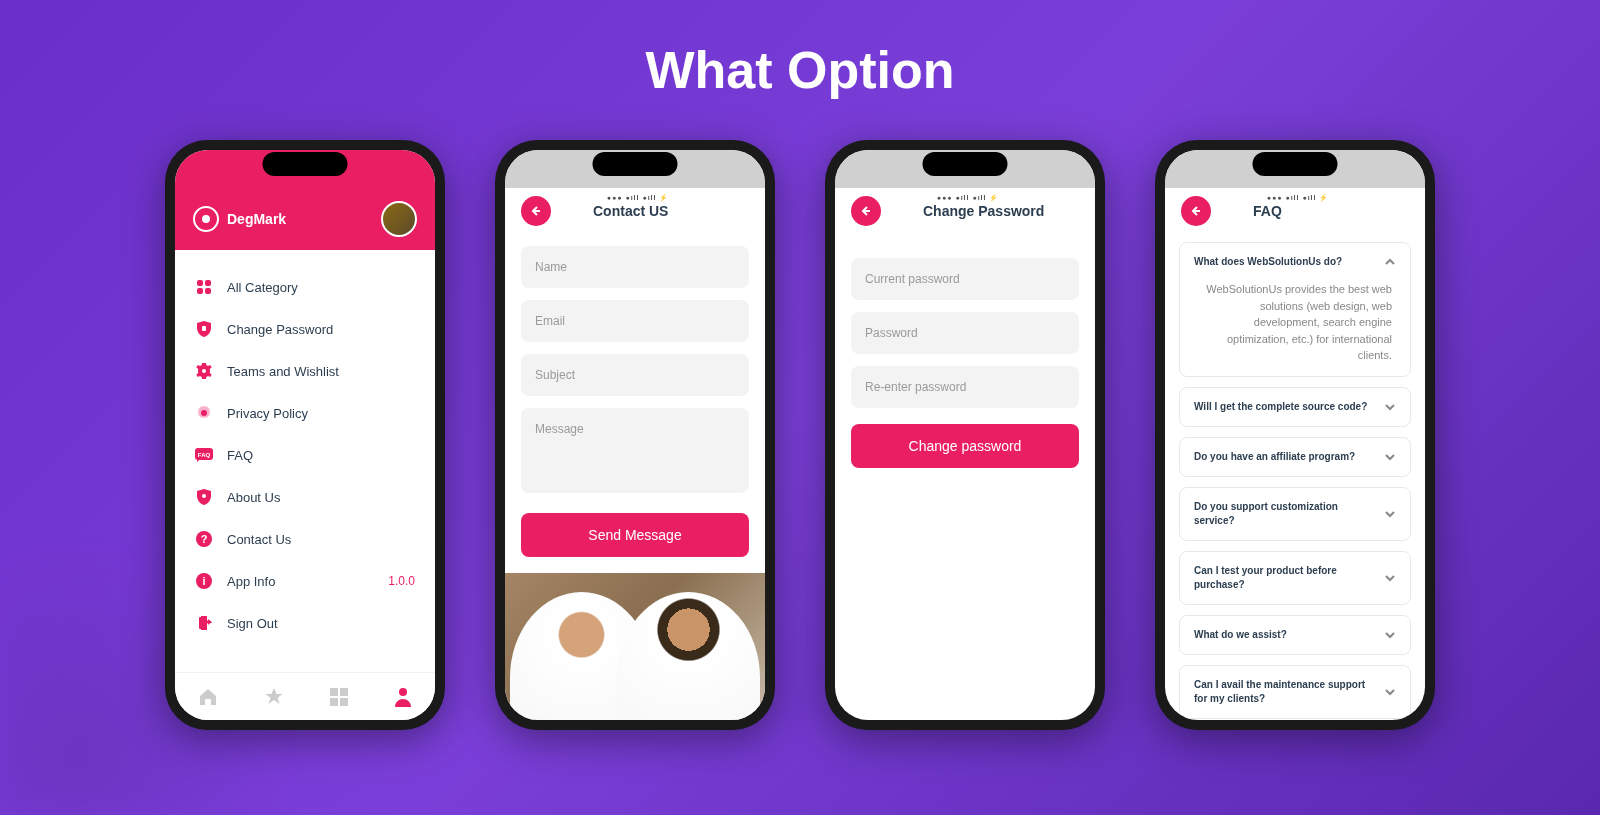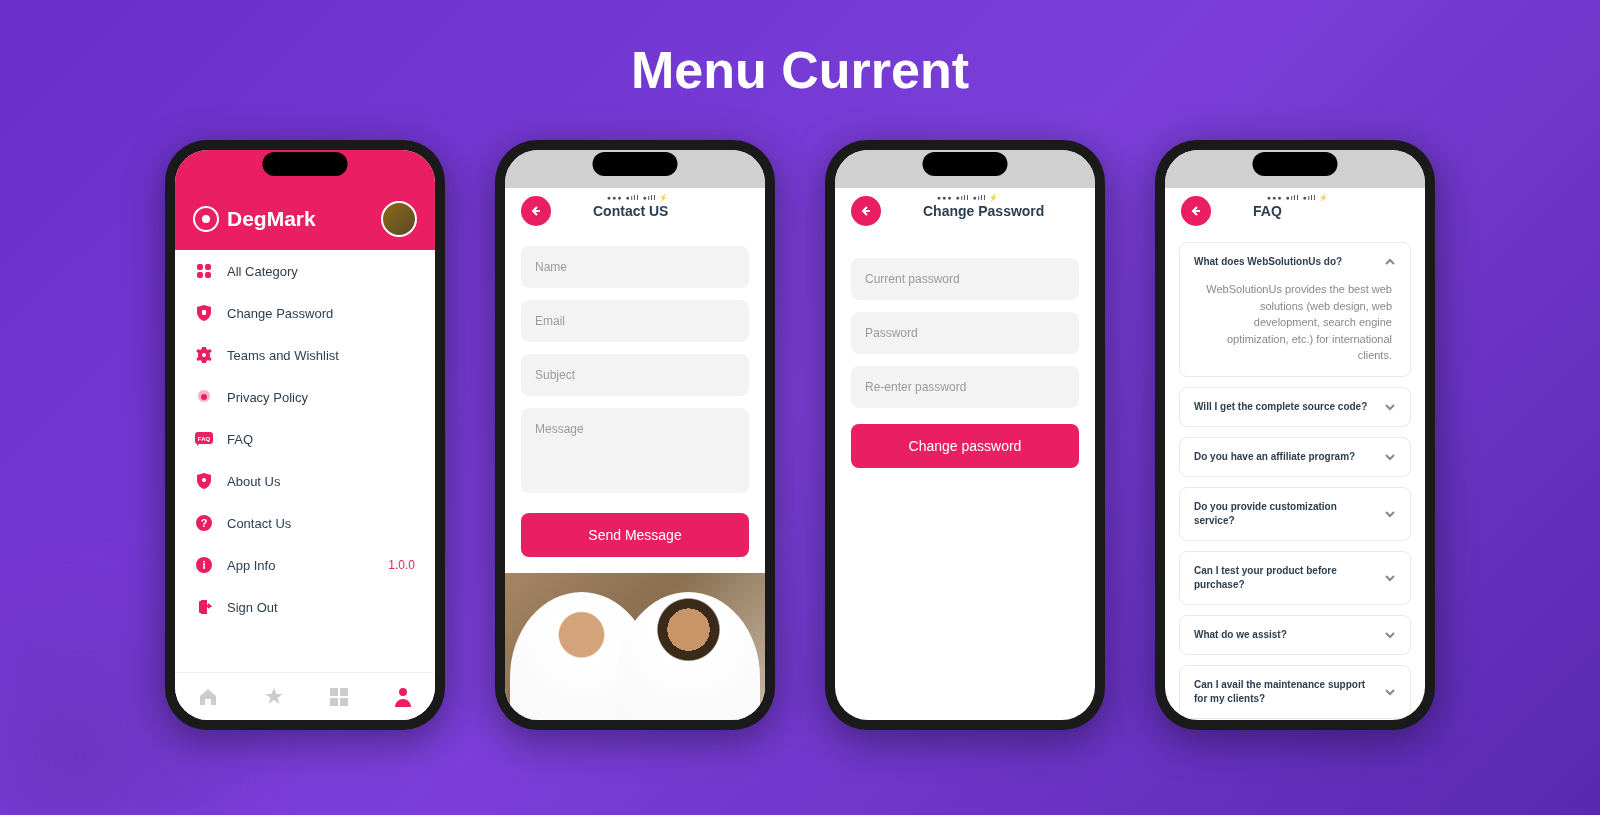--- a/index.html
+++ b/index.html
@@ -228,7 +228,7 @@
 <body>
 
 <div class="bg-texture"></div>
-<div class="page-title">Menu Current</div>
+<div class="page-title">What Option</div>
 
 <div class="phones">
 

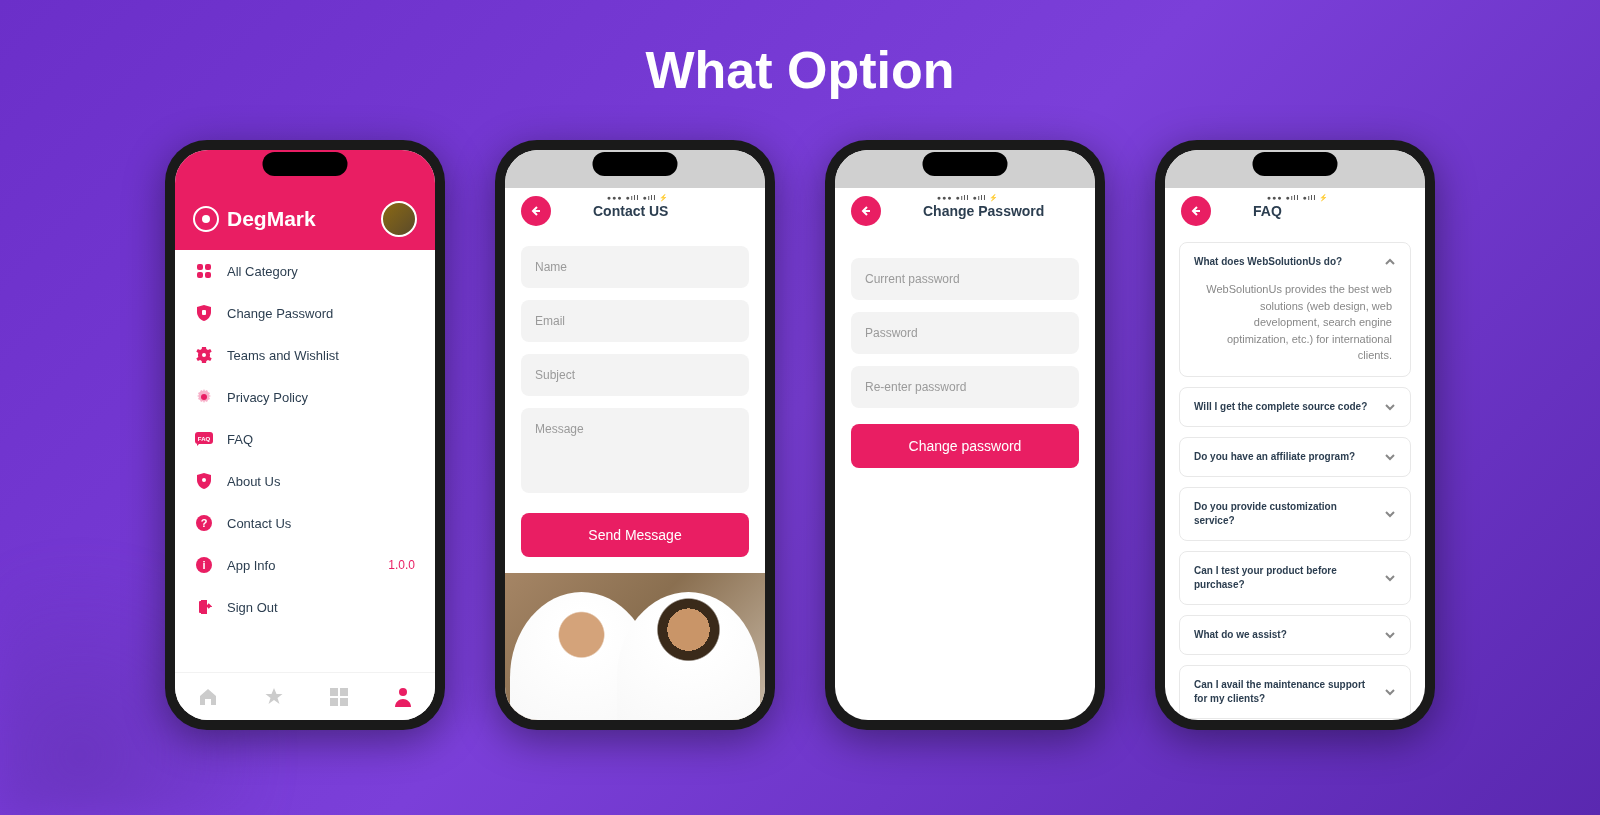--- a/index.html
+++ b/index.html
@@ -97,7 +97,7 @@
   background: #fff;
   border-radius: 50%;
 }
-.brand-name { font-size: 21px; font-weight: 600; }
+.brand-name { font-size: 14px; font-weight: 600; }
 .avatar {
   width: 36px; height: 36px;
   border-radius: 50%;

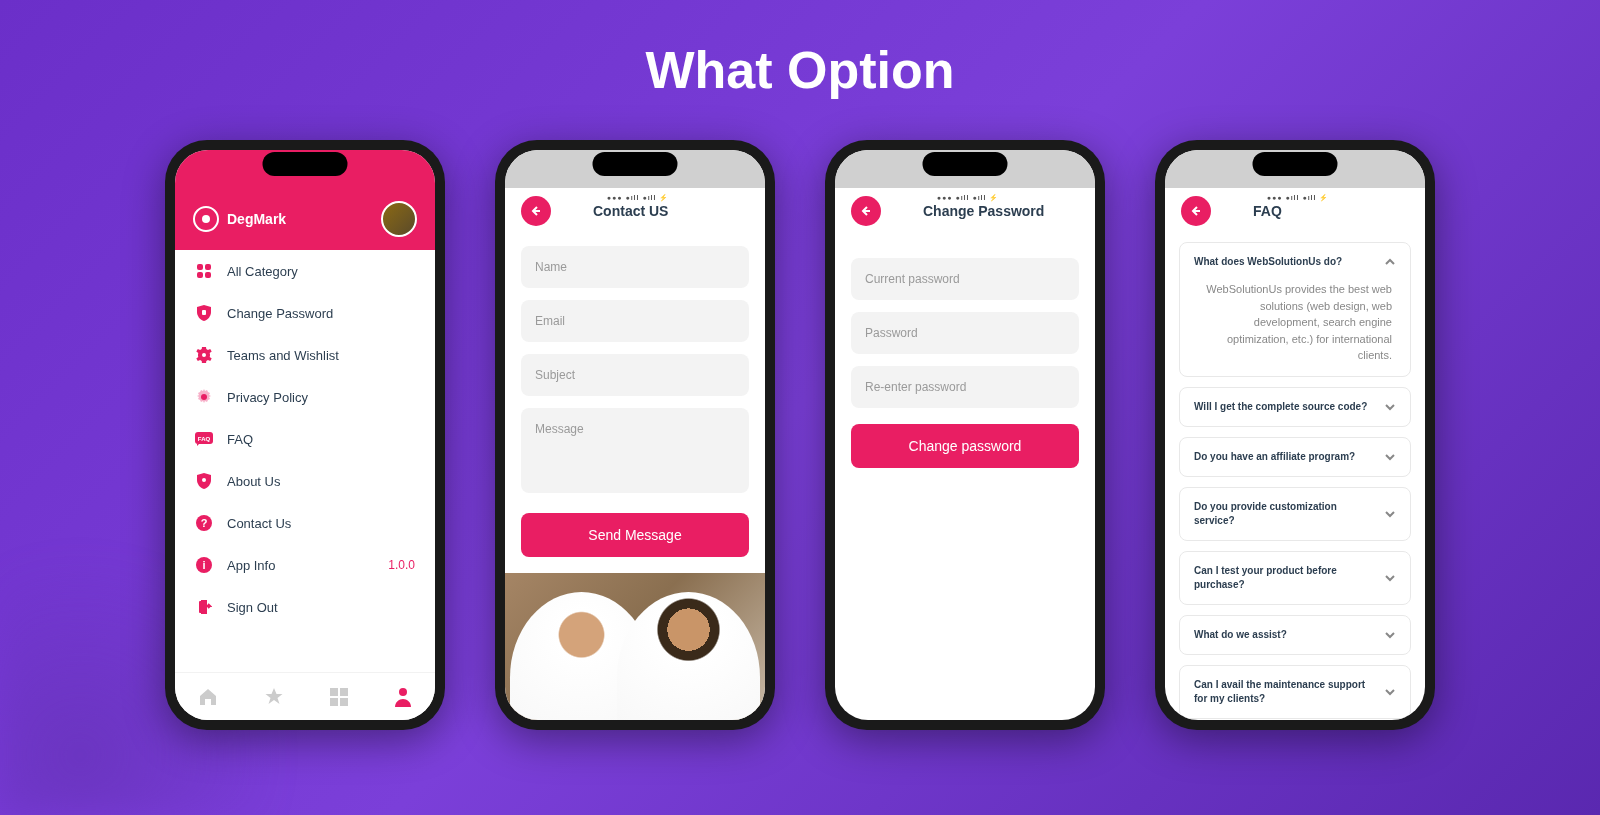--- a/index.html
+++ b/index.html
@@ -104,7 +104,7 @@
   border: 2px solid #fff;
   background: linear-gradient(135deg, #8b6914, #5a4a2a);
 }
-.menu-list { padding: 0 0; }
+.menu-list { padding: 16px 0; }
 .menu-item {
   display: flex;
   align-items: center;

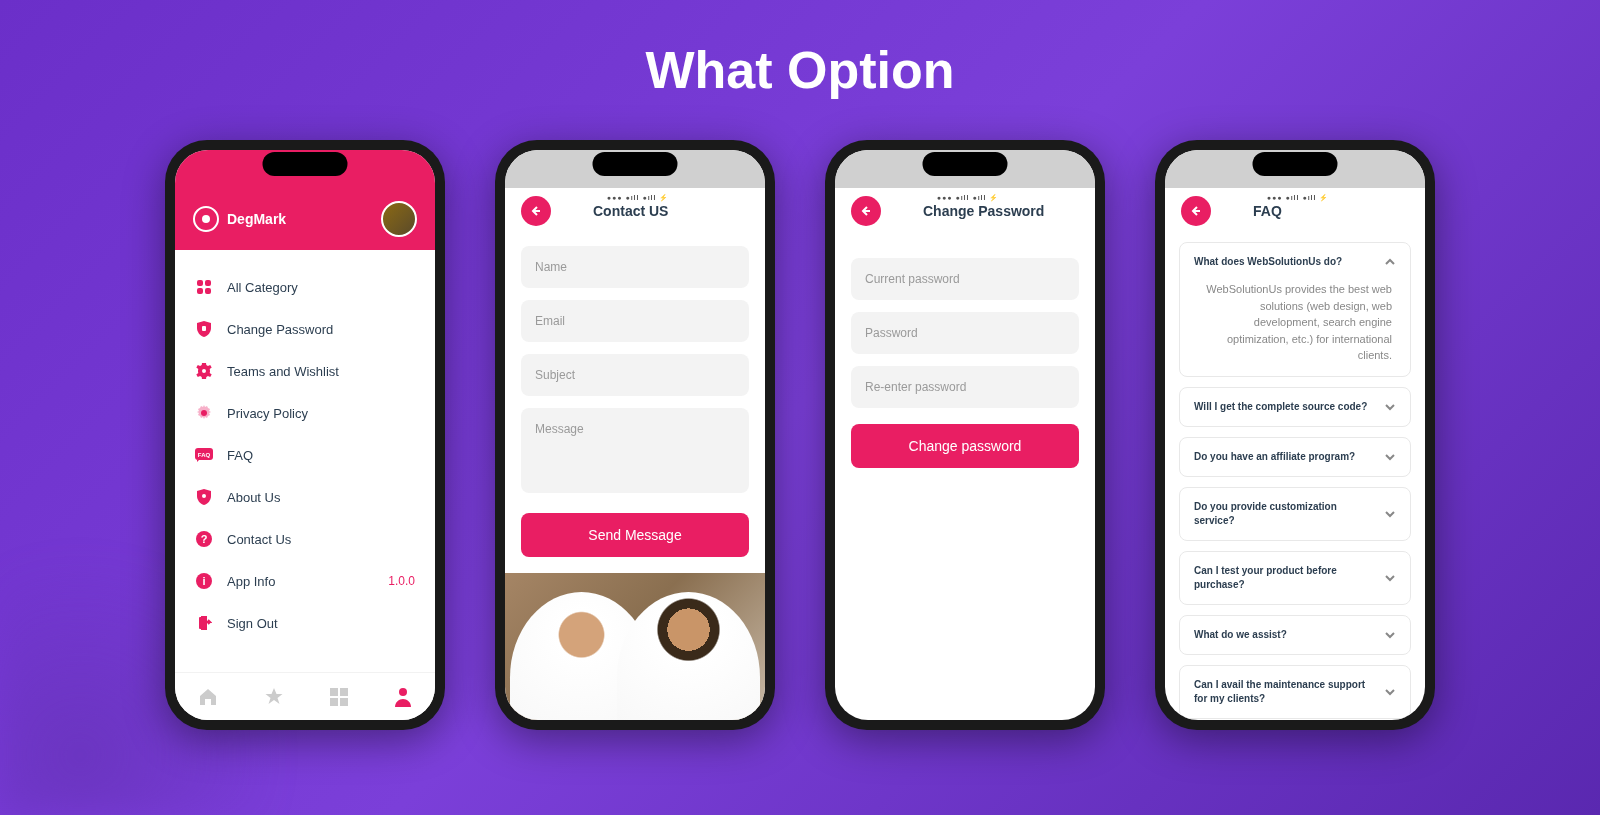--- a/index.html
+++ b/index.html
@@ -463,7 +463,7 @@
         </div>
         <div class="faq-item">
           <div class="faq-q">
-            <span class="faq-q-text">Do you provide customization service?</span>
+            <span class="faq-q-text">Do you support customization service?</span>
             <span class="faq-chev">
                 <svg width="12" height="8" viewBox="0 0 12 8" fill="none" stroke="currentColor" stroke-width="2">
                   <path d="M2 2l4 4 4-4"></path>

